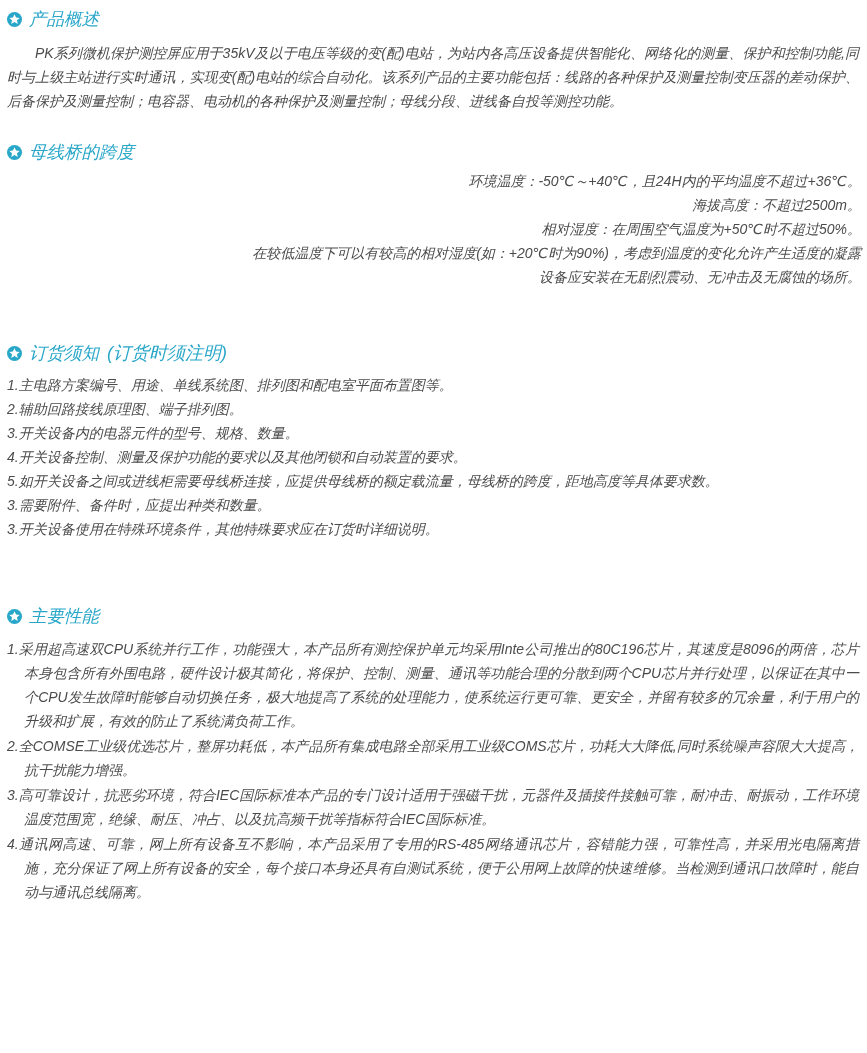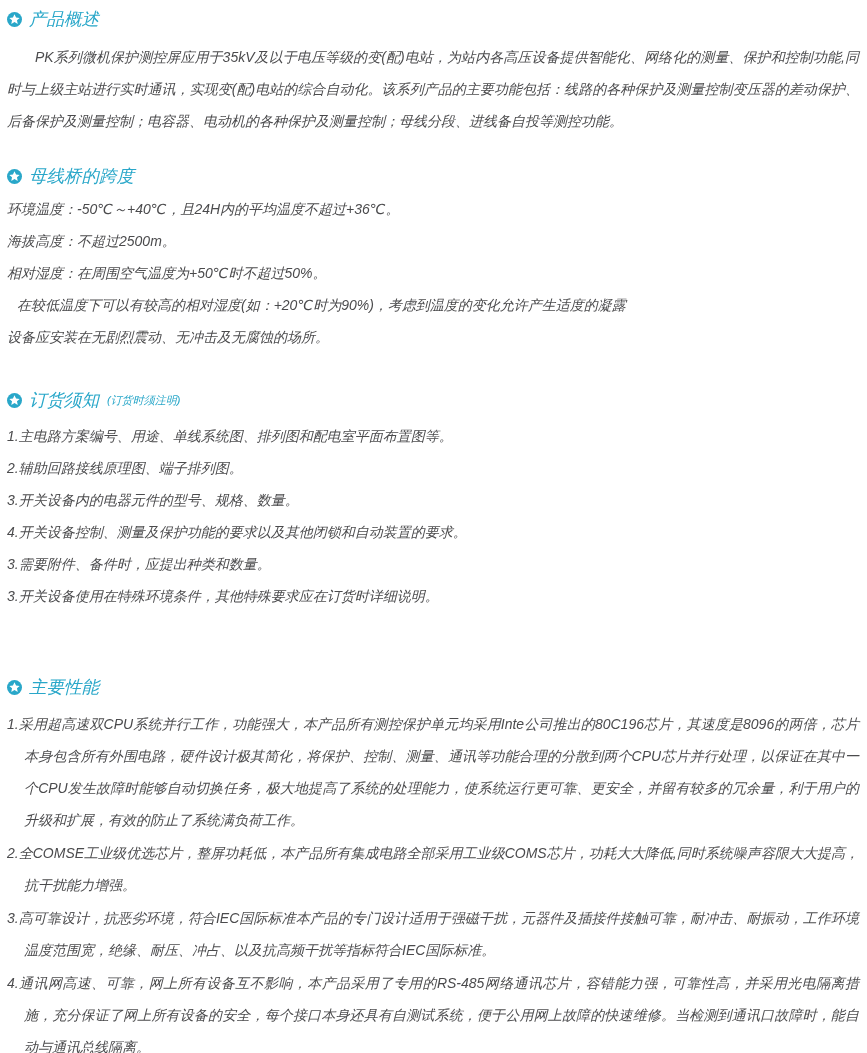--- a/index.html
+++ b/index.html
@@ -35,7 +35,7 @@
 
   .body-text {
     font-size: 14px;
-    line-height: 32px;
+    line-height: 24px;
     color: var(--text);
   }
   .para-justify { text-align: justify; text-justify: inter-ideograph; }

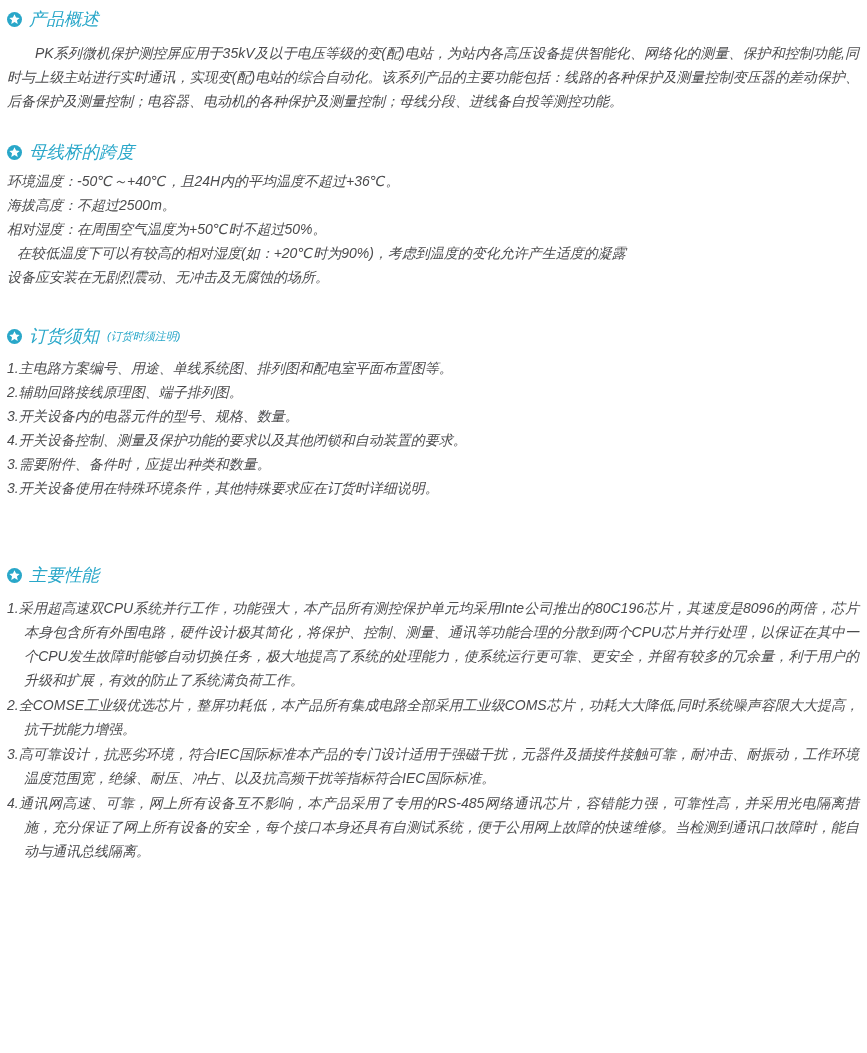--- a/index.html
+++ b/index.html
@@ -44,7 +44,7 @@
   .sec-overview .para { margin-top: 11px; padding-right: 2px; }
   .sec-conditions { margin-top: 28px; }
   .sec-conditions .lines { margin-top: 6px; }
-  .cond-line { white-space: nowrap; }
+  .cond-line { white-space: nowrap; text-align: right; }
   .cond-line.indent-sm { padding-left: 10px; }
 
   .sec-ordering { margin-top: 36px; }

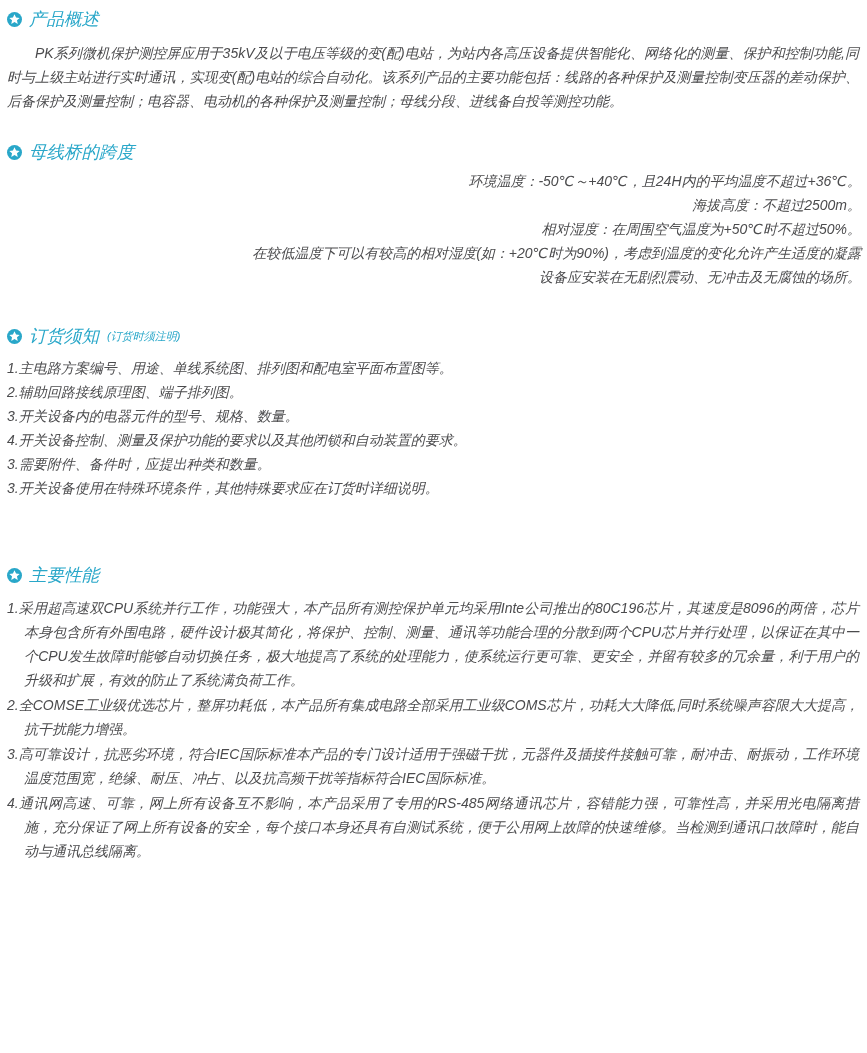--- a/index.html
+++ b/index.html
@@ -47,7 +47,7 @@
   .cond-line { white-space: nowrap; text-align: right; }
   .cond-line.indent-sm { padding-left: 10px; }
 
-  .sec-ordering { margin-top: 36px; }
+  .sec-ordering { margin-top: 53px; }
   .sec-ordering .items { margin-top: 9px; }
   .order-item { white-space: nowrap; }
 

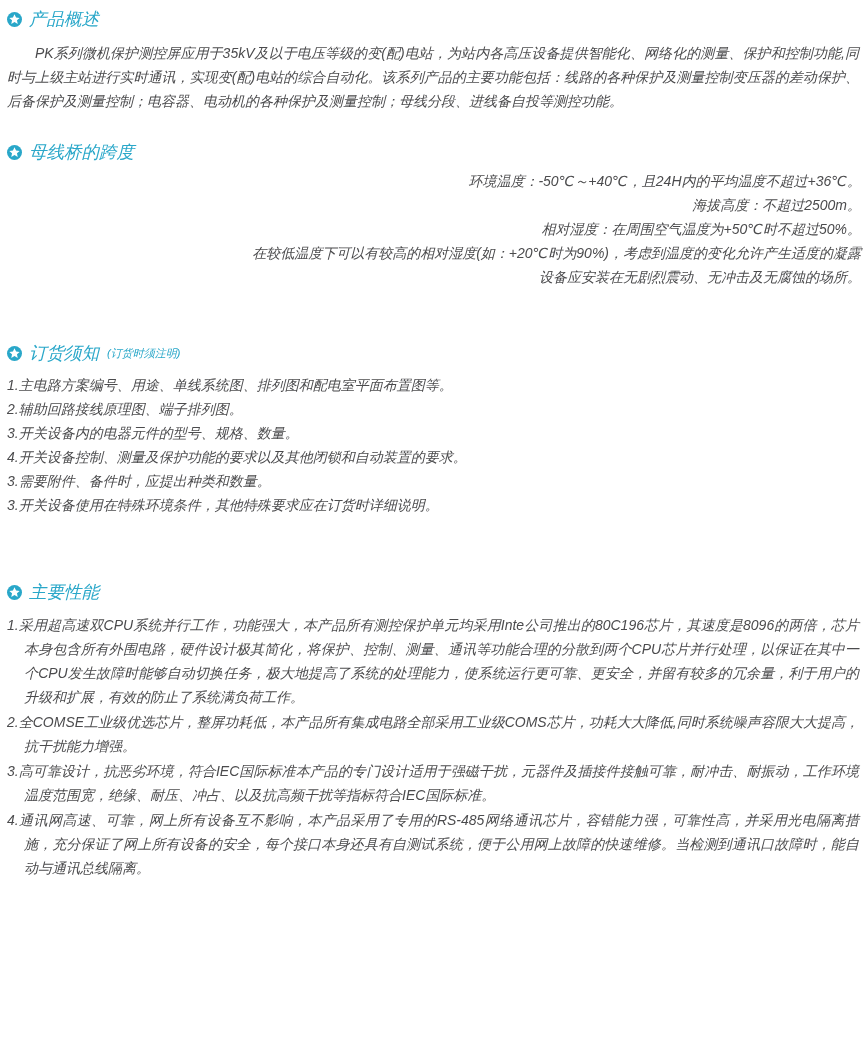--- a/index.html
+++ b/index.html
@@ -31,7 +31,7 @@
     flex: 0 0 auto;
   }
   .badge svg { display: block; }
-  .sec-subtitle { font-size: 11px; color: var(--accent); margin-left: 1px; }
+  .sec-subtitle { font-size: 18px; color: var(--accent); margin-left: 1px; }
 
   .body-text {
     font-size: 14px;

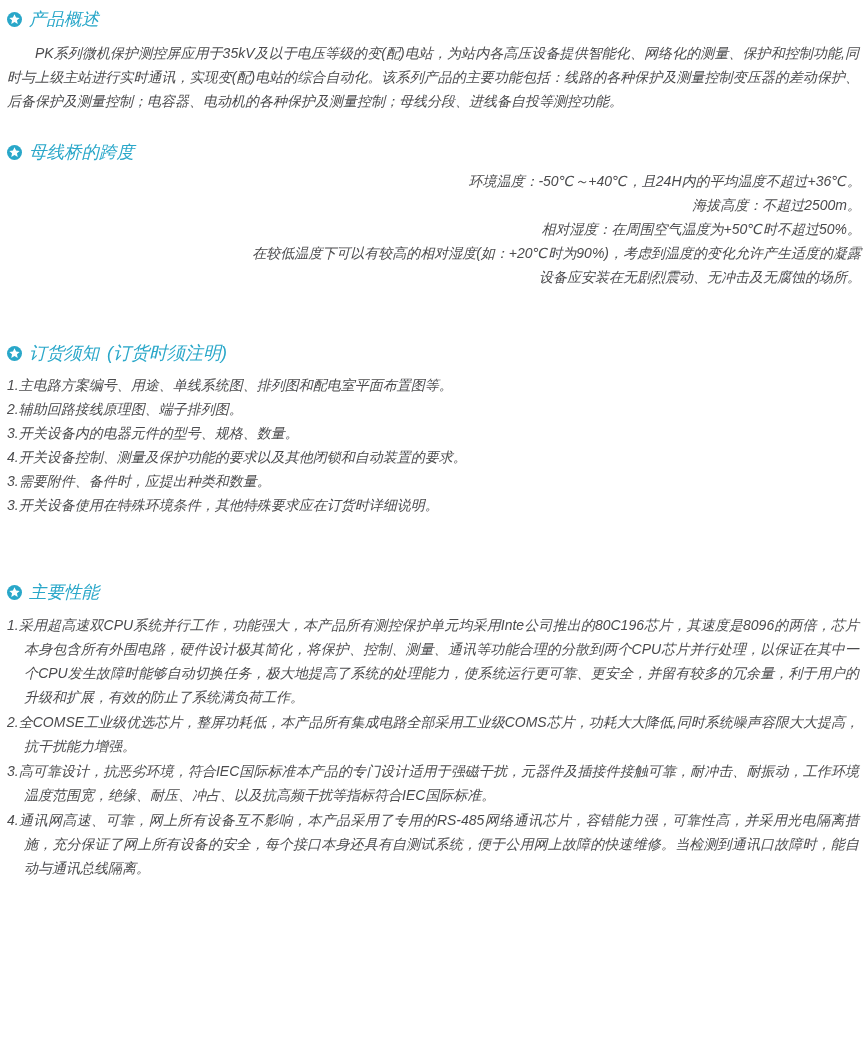--- a/index.html
+++ b/index.html
@@ -113,6 +113,7 @@
       <p class="order-item">2.辅助回路接线原理图、端子排列图。</p>
       <p class="order-item">3.开关设备内的电器元件的型号、规格、数量。</p>
       <p class="order-item">4.开关设备控制、测量及保护功能的要求以及其他闭锁和自动装置的要求。</p>
+      <p class="order-item">5.如开关设备之间或进线柜需要母线桥连接，应提供母线桥的额定载流量，母线桥的跨度，距地高度等具体要求数。</p>
       <p class="order-item">3.需要附件、备件时，应提出种类和数量。</p>
       <p class="order-item">3.开关设备使用在特殊环境条件，其他特殊要求应在订货时详细说明。</p>
     </div>

